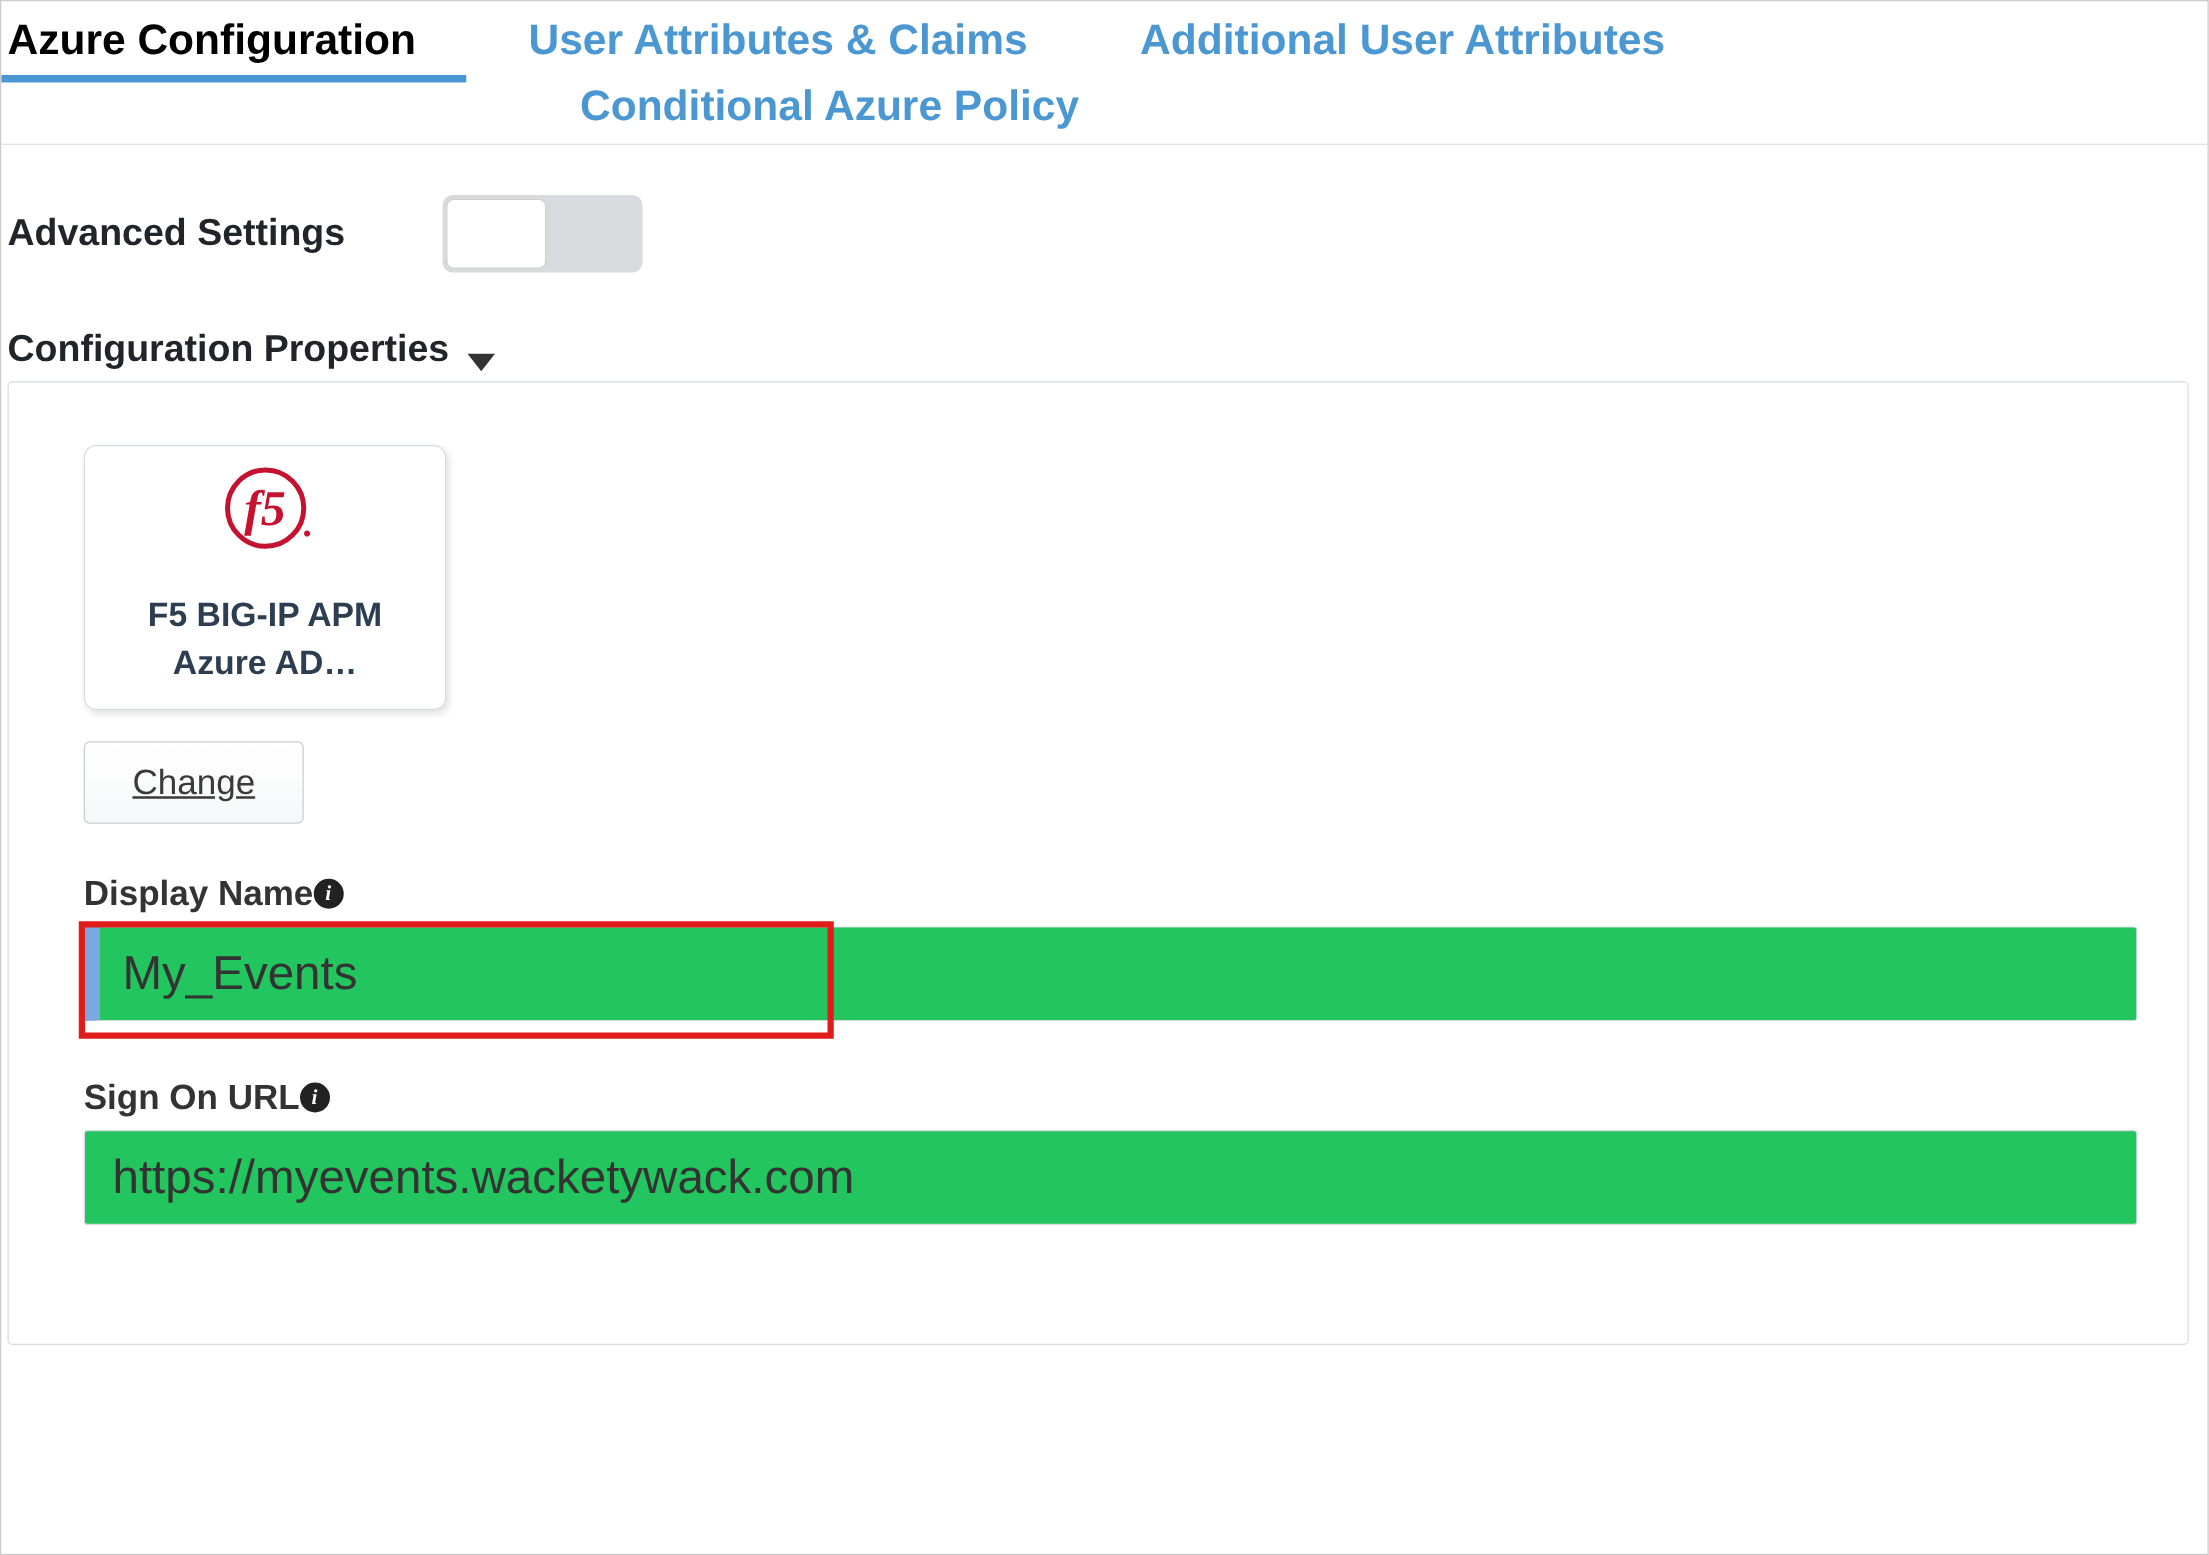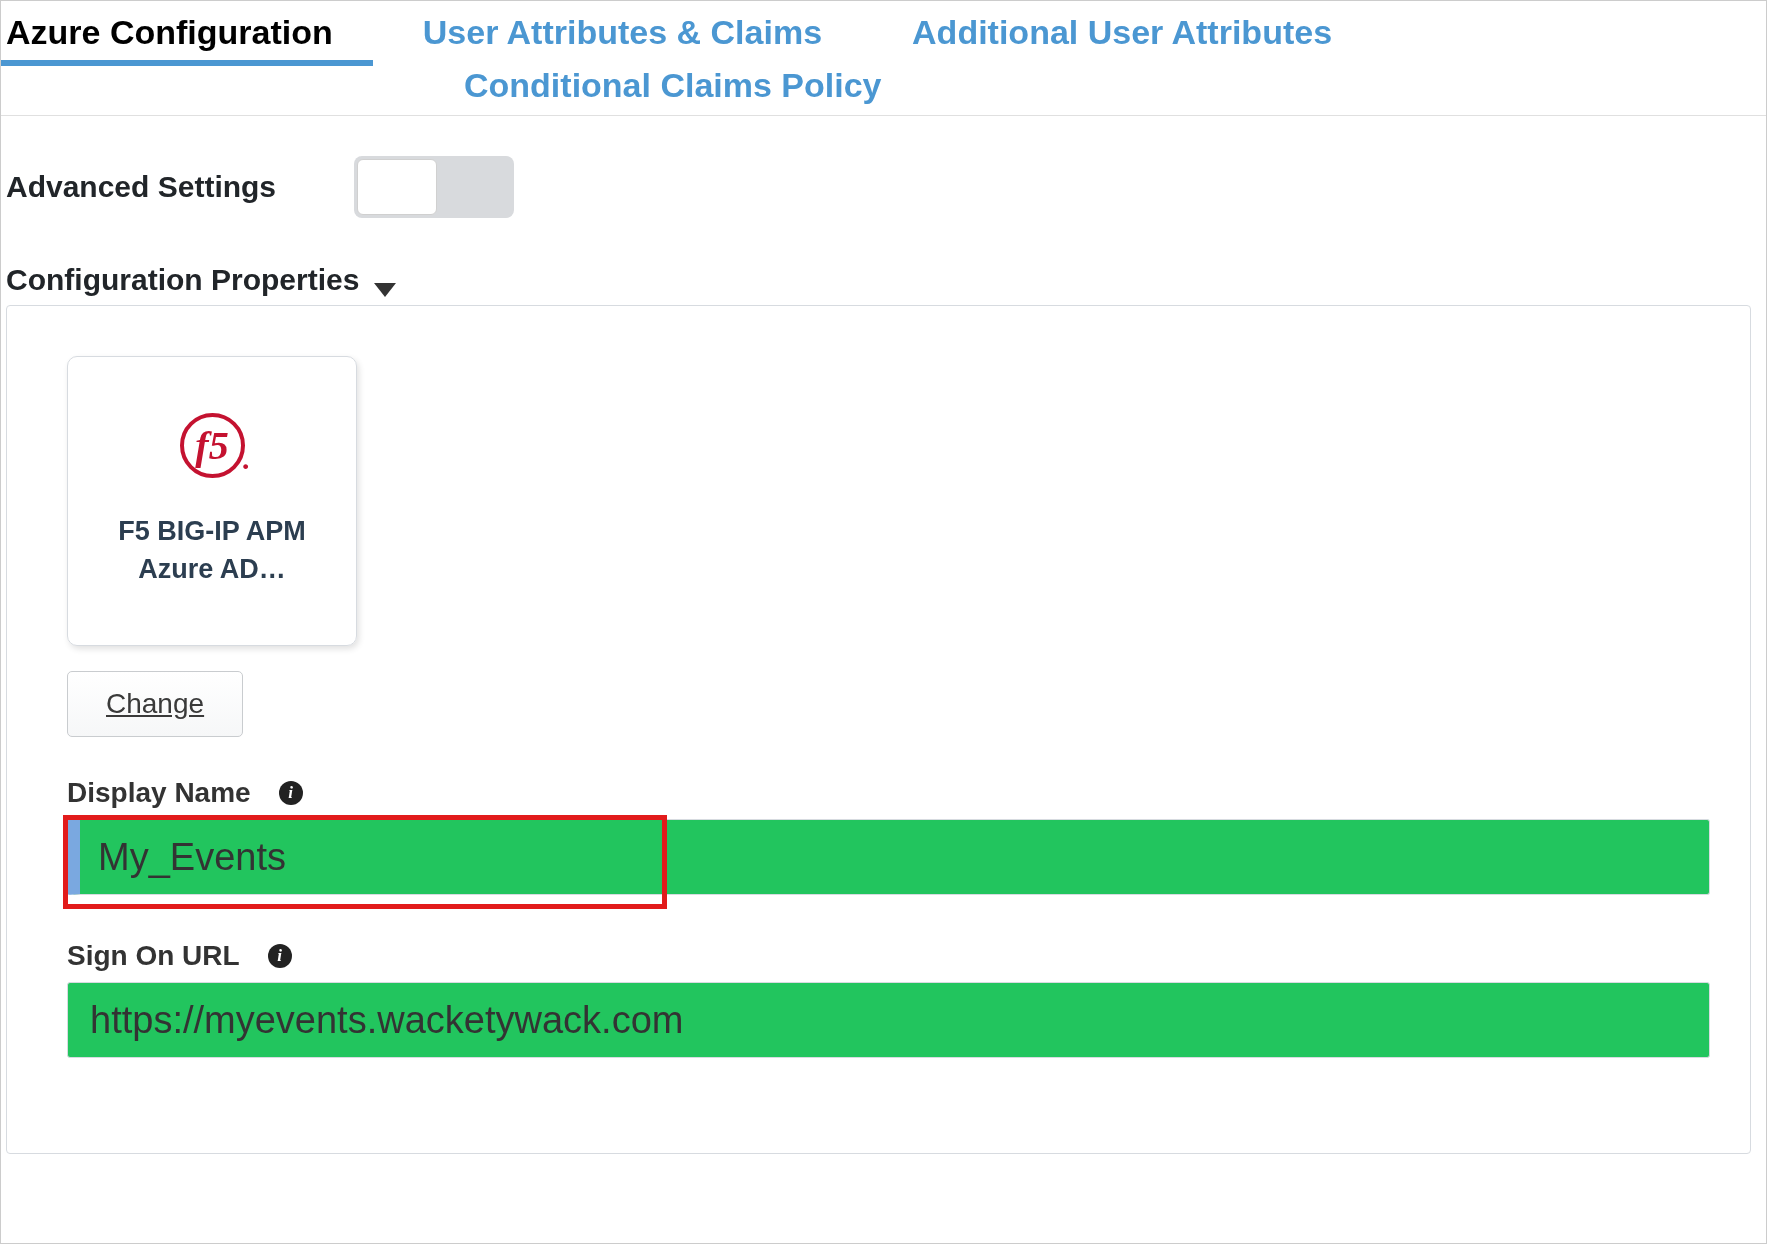--- a/index.html
+++ b/index.html
@@ -227,7 +227,7 @@
     <div class="tab">Additional User Attributes</div>
   </div>
   <div class="tab-row2">
-    <div class="tab">Conditional Claims Policy</div>
+    <div class="tab">Conditional Azure Policy</div>
   </div>
 </div>
 

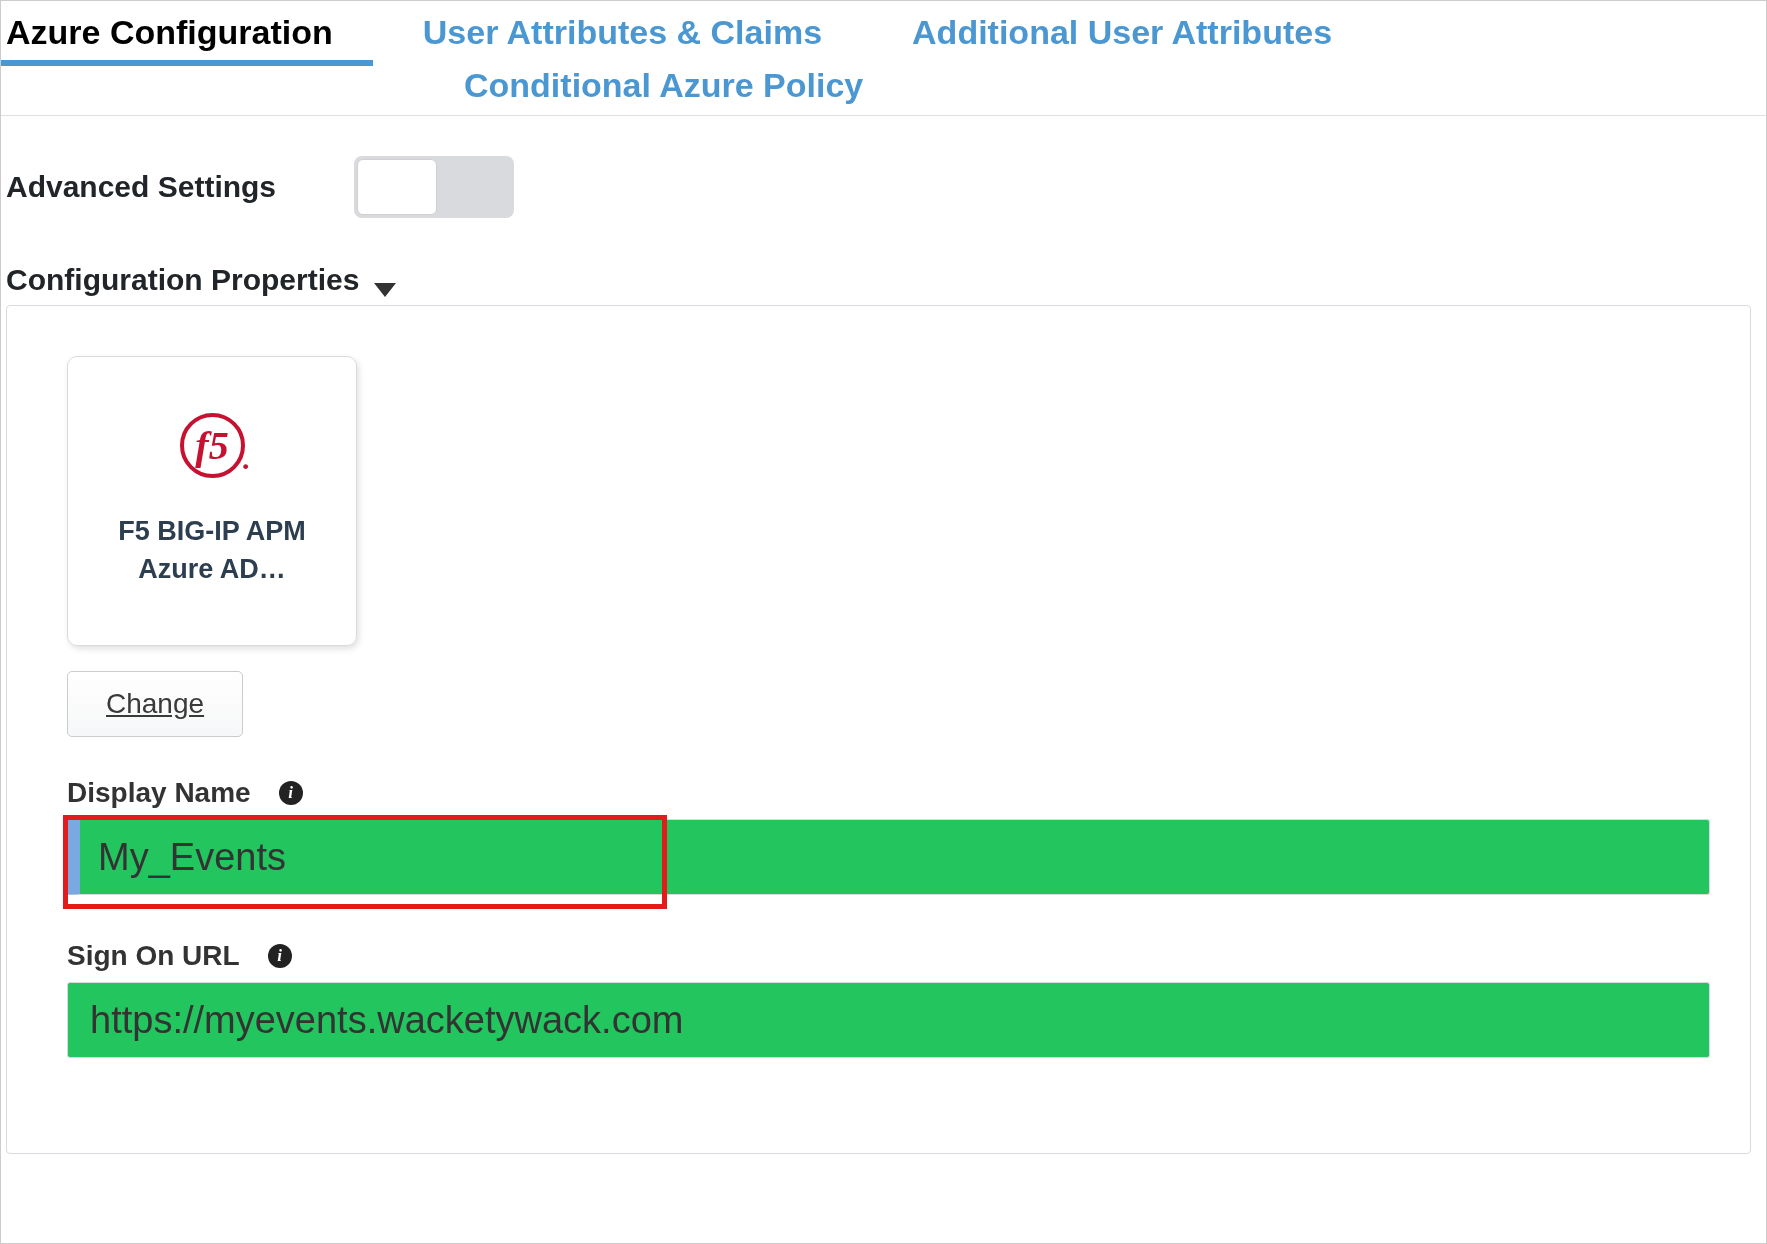--- a/index.html
+++ b/index.html
@@ -112,7 +112,7 @@
     }
     .app-card {
       width: 290px;
-      height: 290px;
+      height: 212px;
       border: 1px solid #d7dbe0;
       border-radius: 10px;
       box-shadow: 2px 3px 6px rgba(0,0,0,0.12);

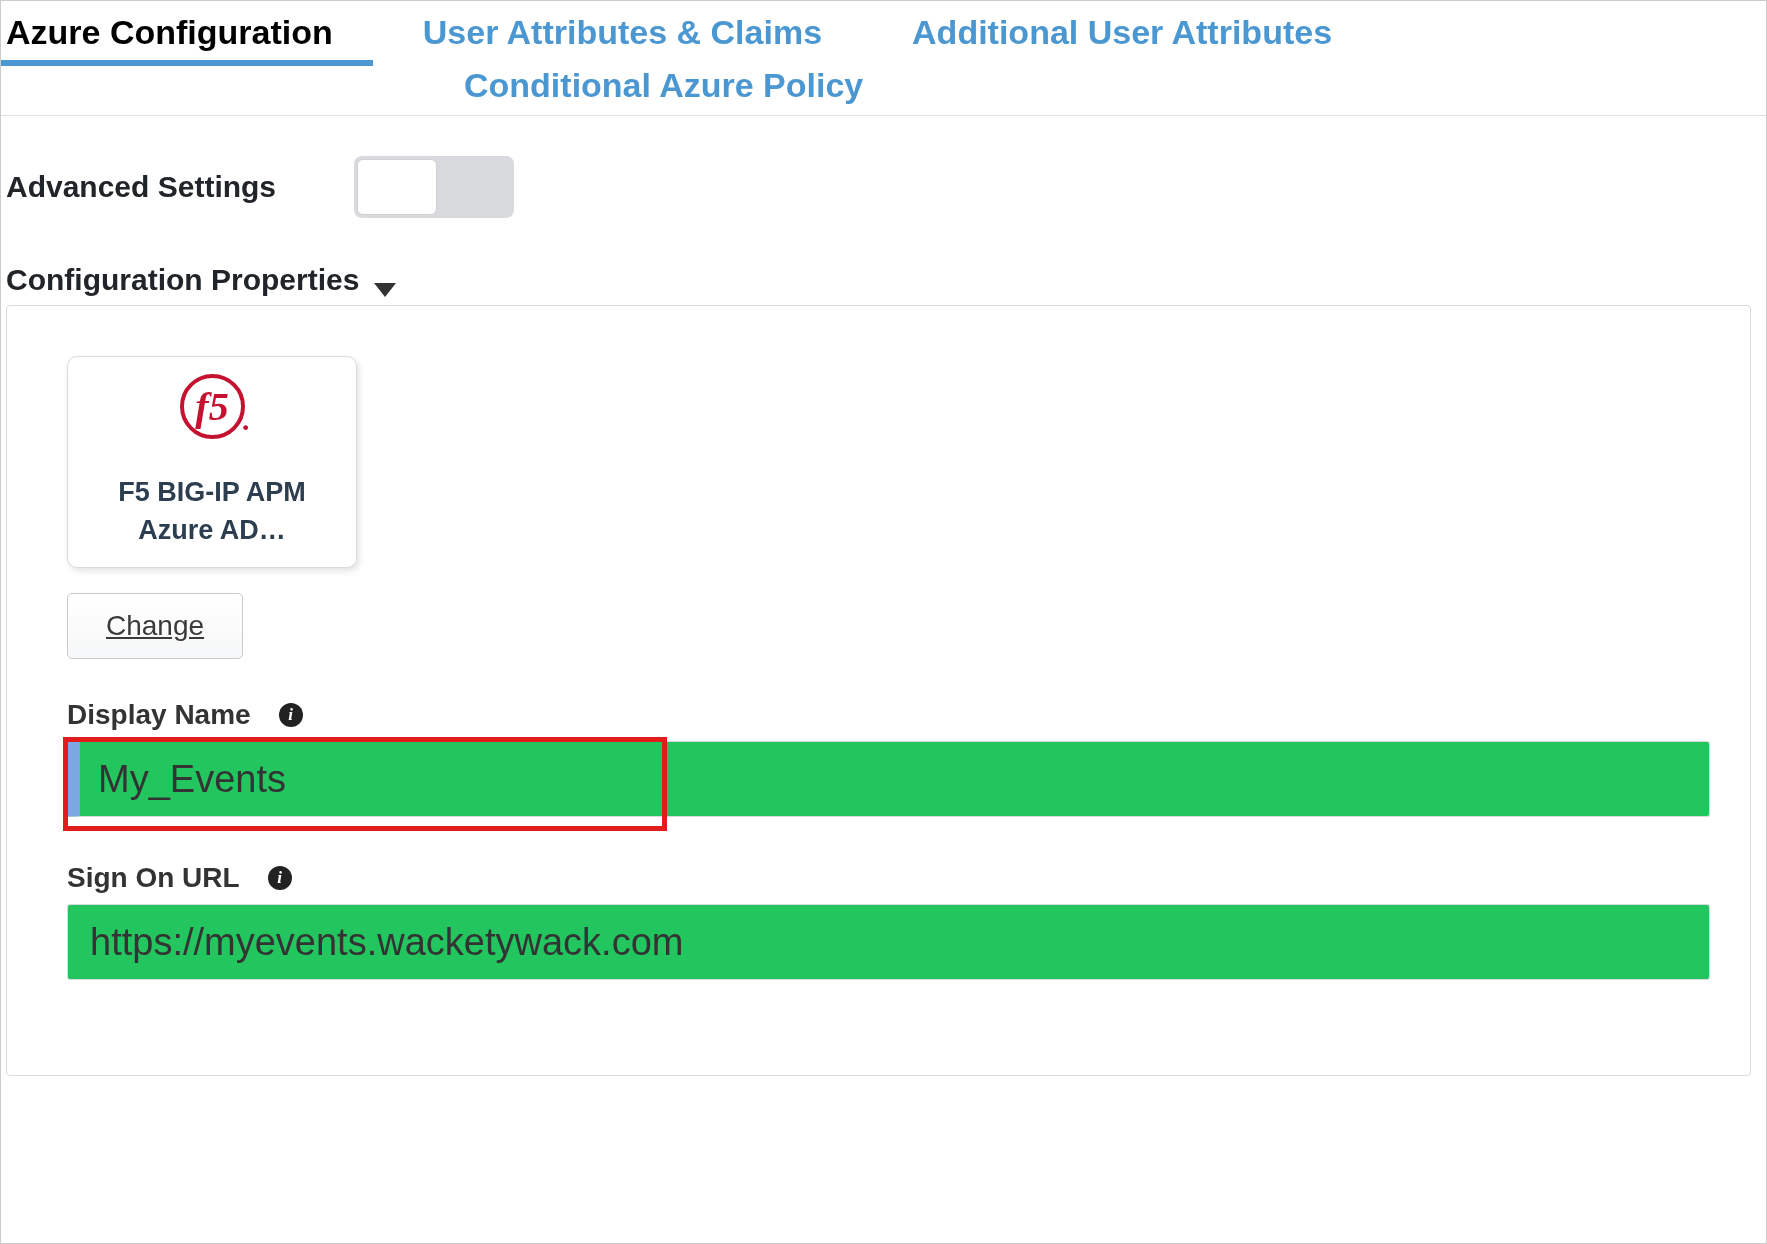--- a/index.html
+++ b/index.html
@@ -171,7 +171,7 @@
       margin-bottom: 10px;
       display: flex;
       align-items: center;
-      gap: 28px;
+      gap: 0;
     }
     .info-icon {
       width: 24px;

